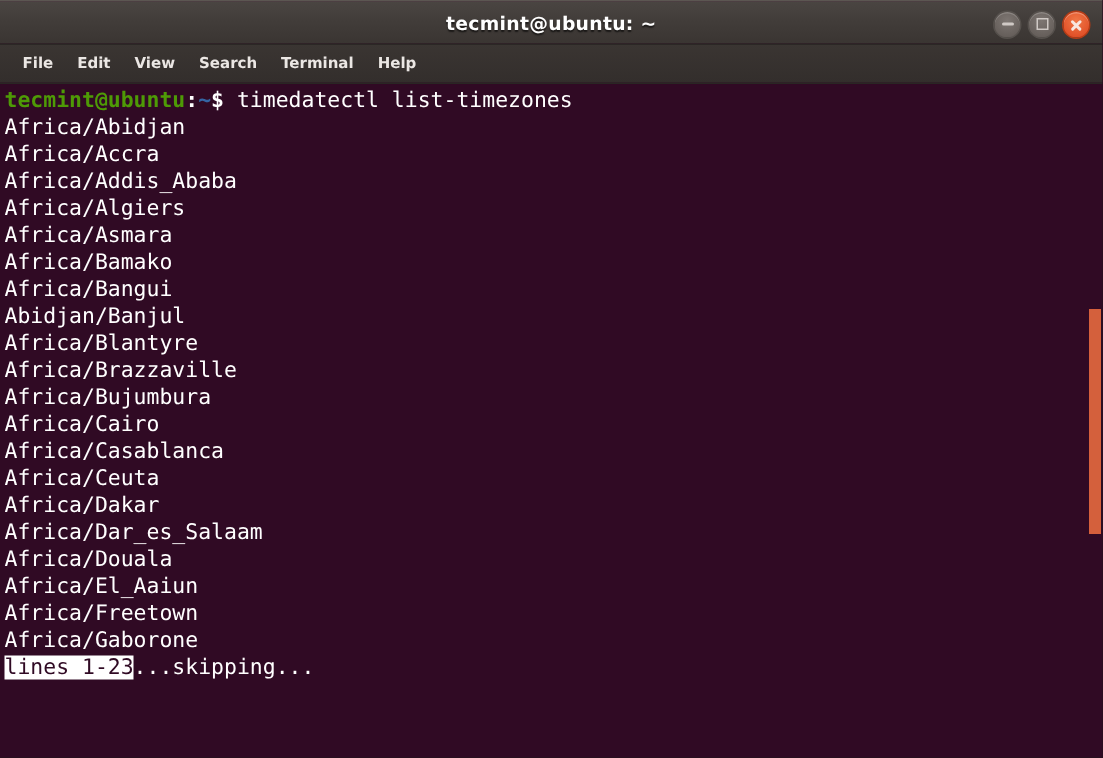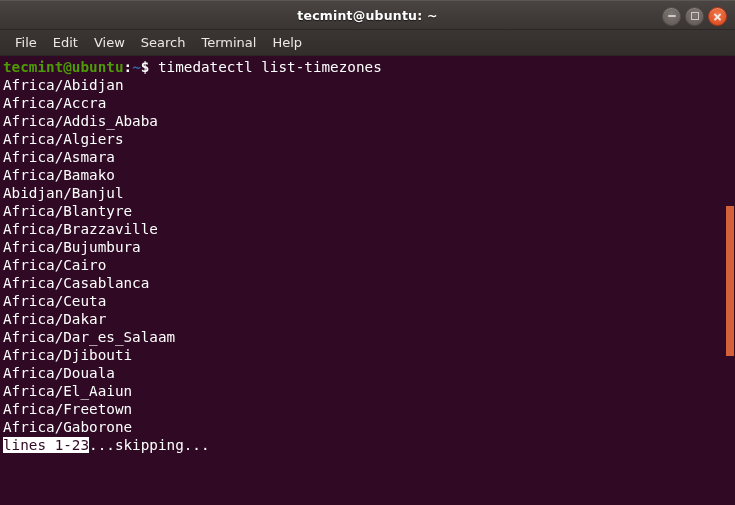--- a/index.html
+++ b/index.html
@@ -118,12 +118,13 @@
   .menu-item {
     color: #ebe7e4;
     font-family: "DejaVu Sans", sans-serif;
-    font-size: 13px;
+    font-size: 10px;
     padding: 3px 8px;
     line-height: 14px;
     user-select: none;
     cursor: default;
     white-space: nowrap;
+    font-weight: bold;
   }
 
   

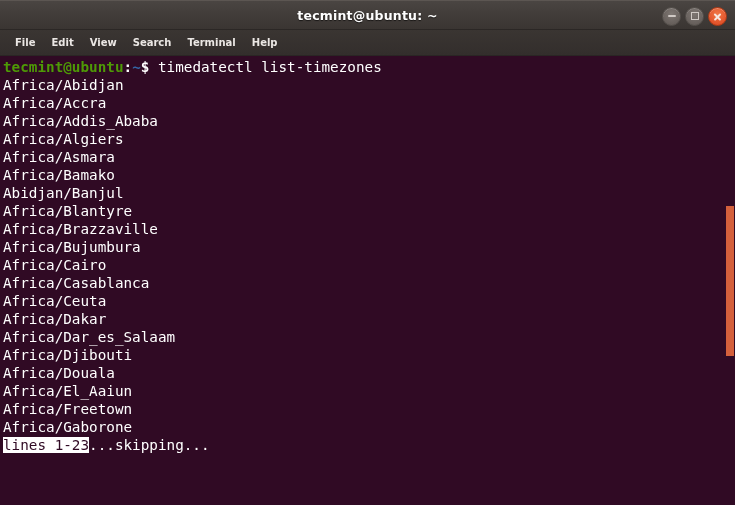--- a/index.html
+++ b/index.html
@@ -210,6 +210,7 @@
         <div class="tline c-plain">Africa/Algiers</div>
         <div class="tline c-plain">Africa/Asmara</div>
         <div class="tline c-plain">Africa/Bamako</div>
+        <div class="tline c-plain">Africa/Bangui</div>
         <div class="tline c-plain">Abidjan/Banjul</div>
         <div class="tline c-plain">Africa/Blantyre</div>
         <div class="tline c-plain">Africa/Brazzaville</div>

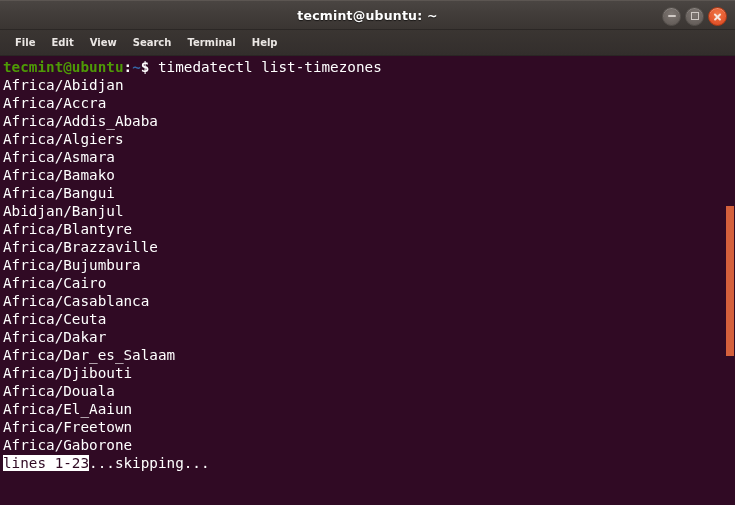--- a/index.html
+++ b/index.html
@@ -220,7 +220,6 @@
         <div class="tline c-plain">Africa/Ceuta</div>
         <div class="tline c-plain">Africa/Dakar</div>
         <div class="tline c-plain">Africa/Dar_es_Salaam</div>
-        <div class="tline c-plain">Africa/Djibouti</div>
         <div class="tline c-plain">Africa/Douala</div>
         <div class="tline c-plain">Africa/El_Aaiun</div>
         <div class="tline c-plain">Africa/Freetown</div>

